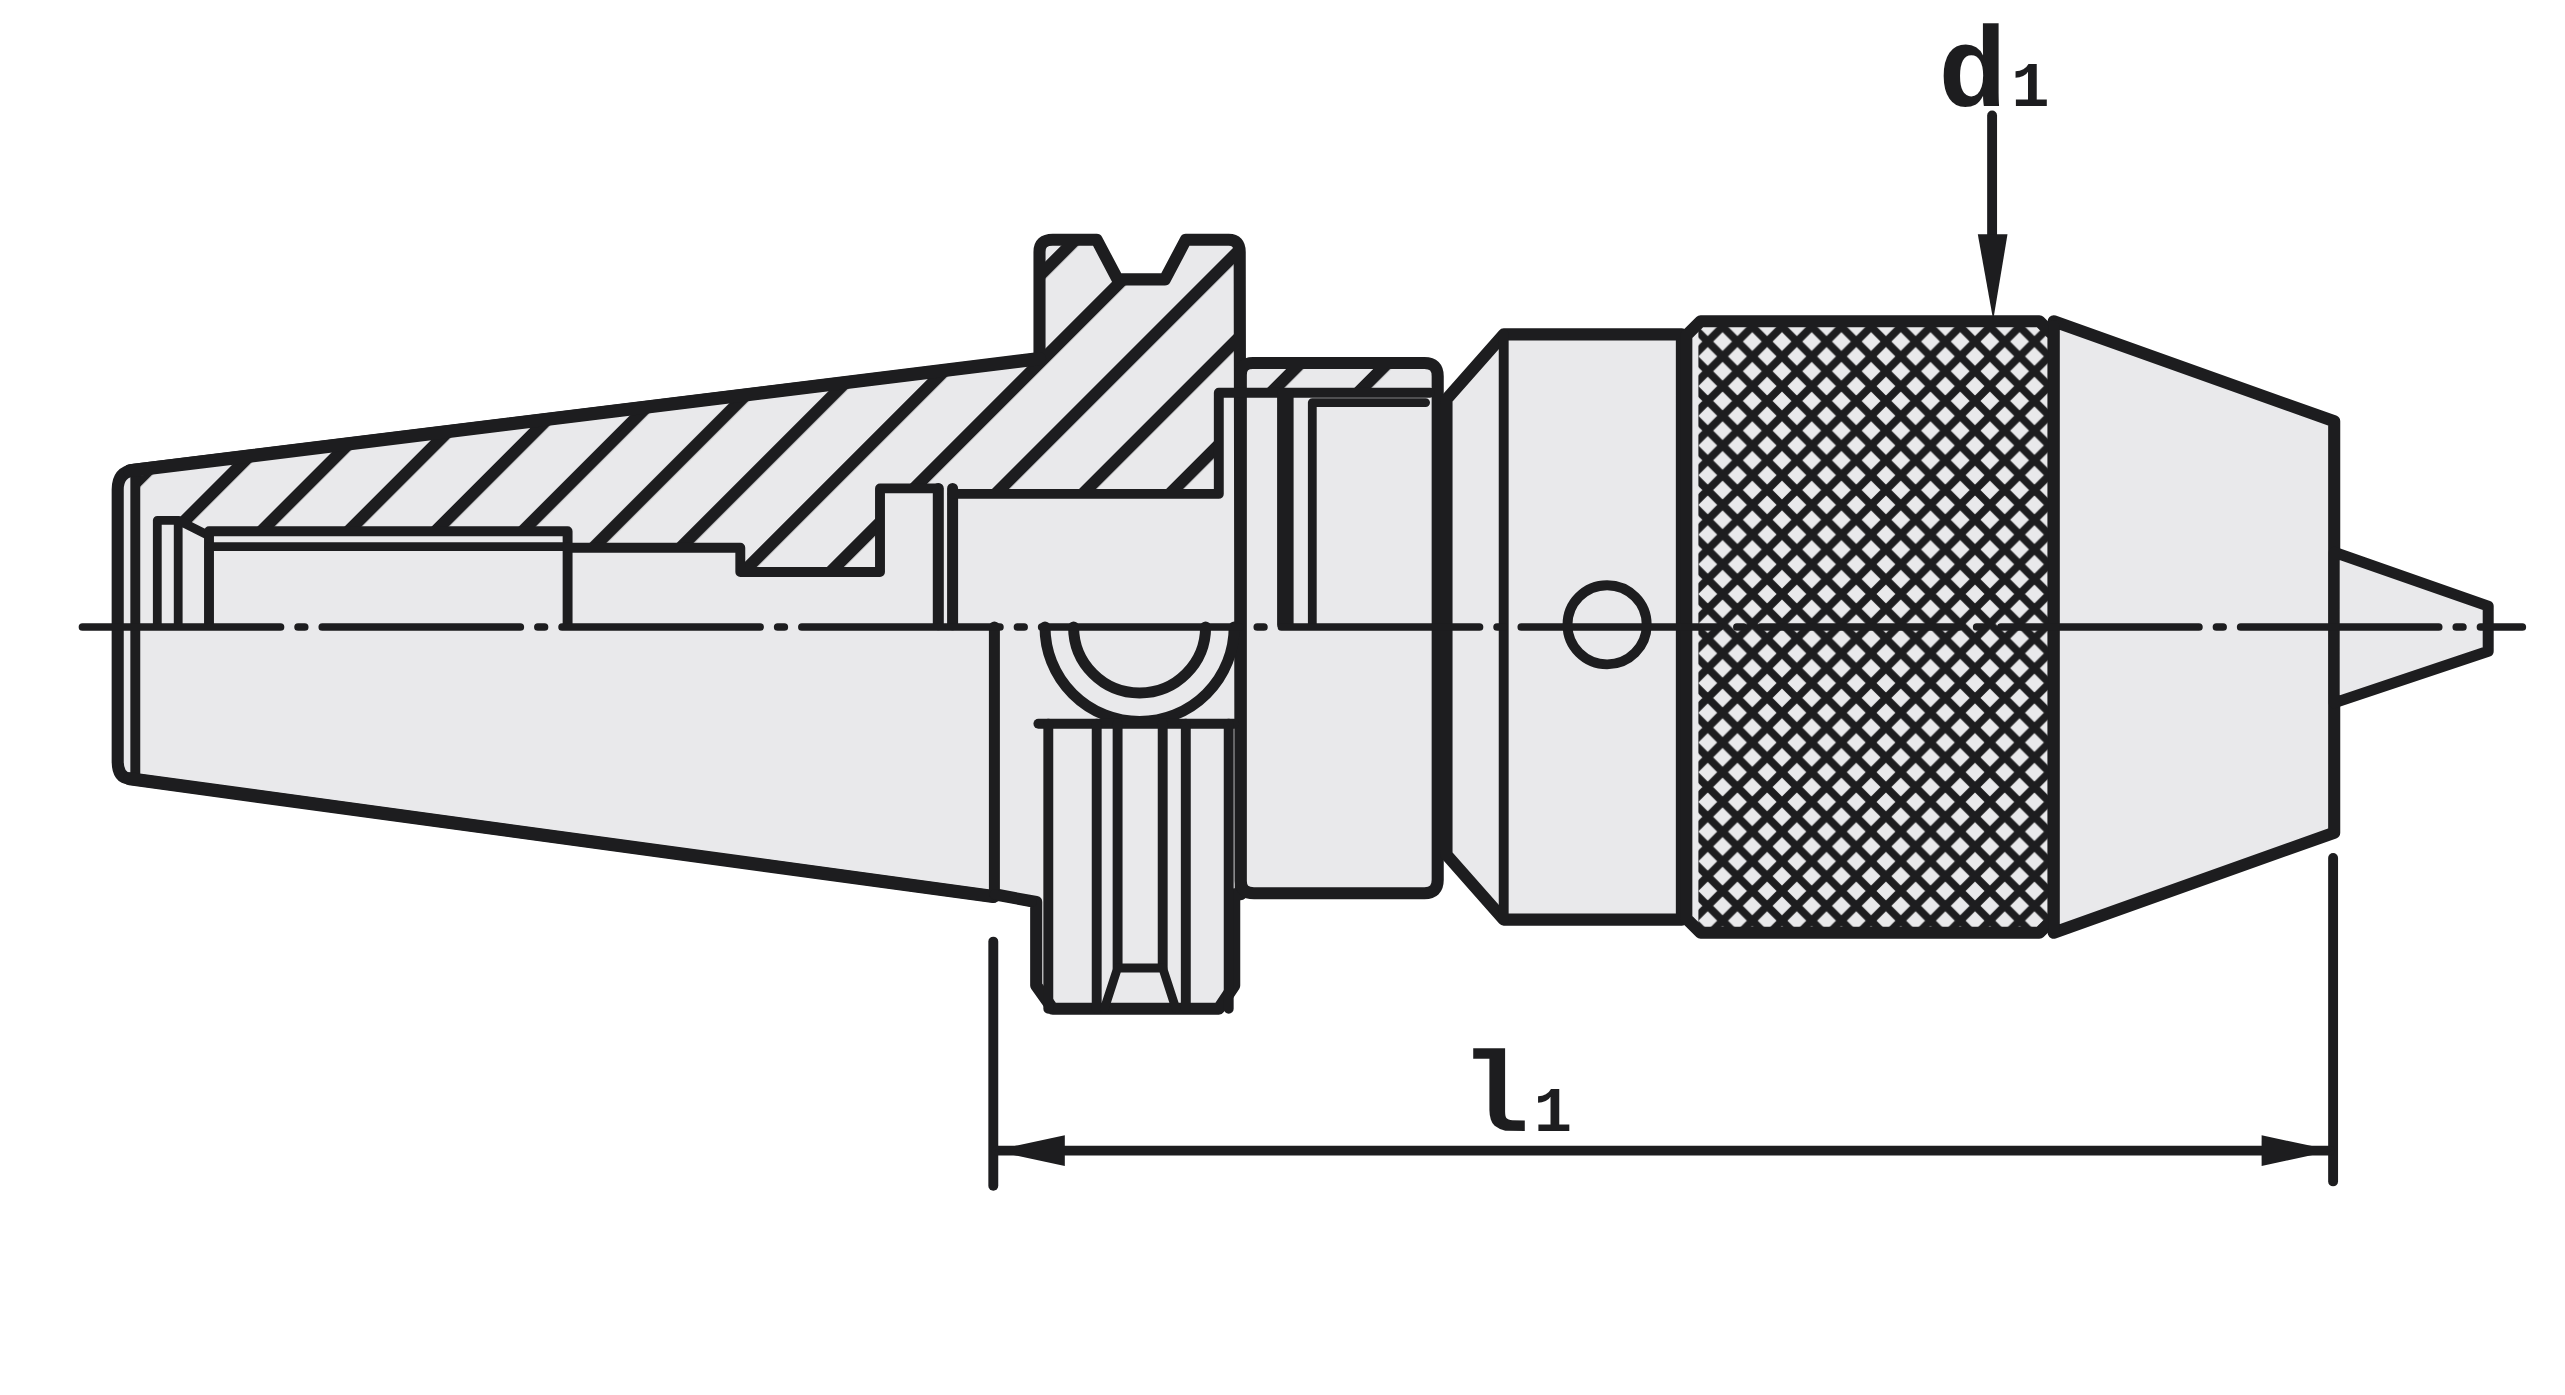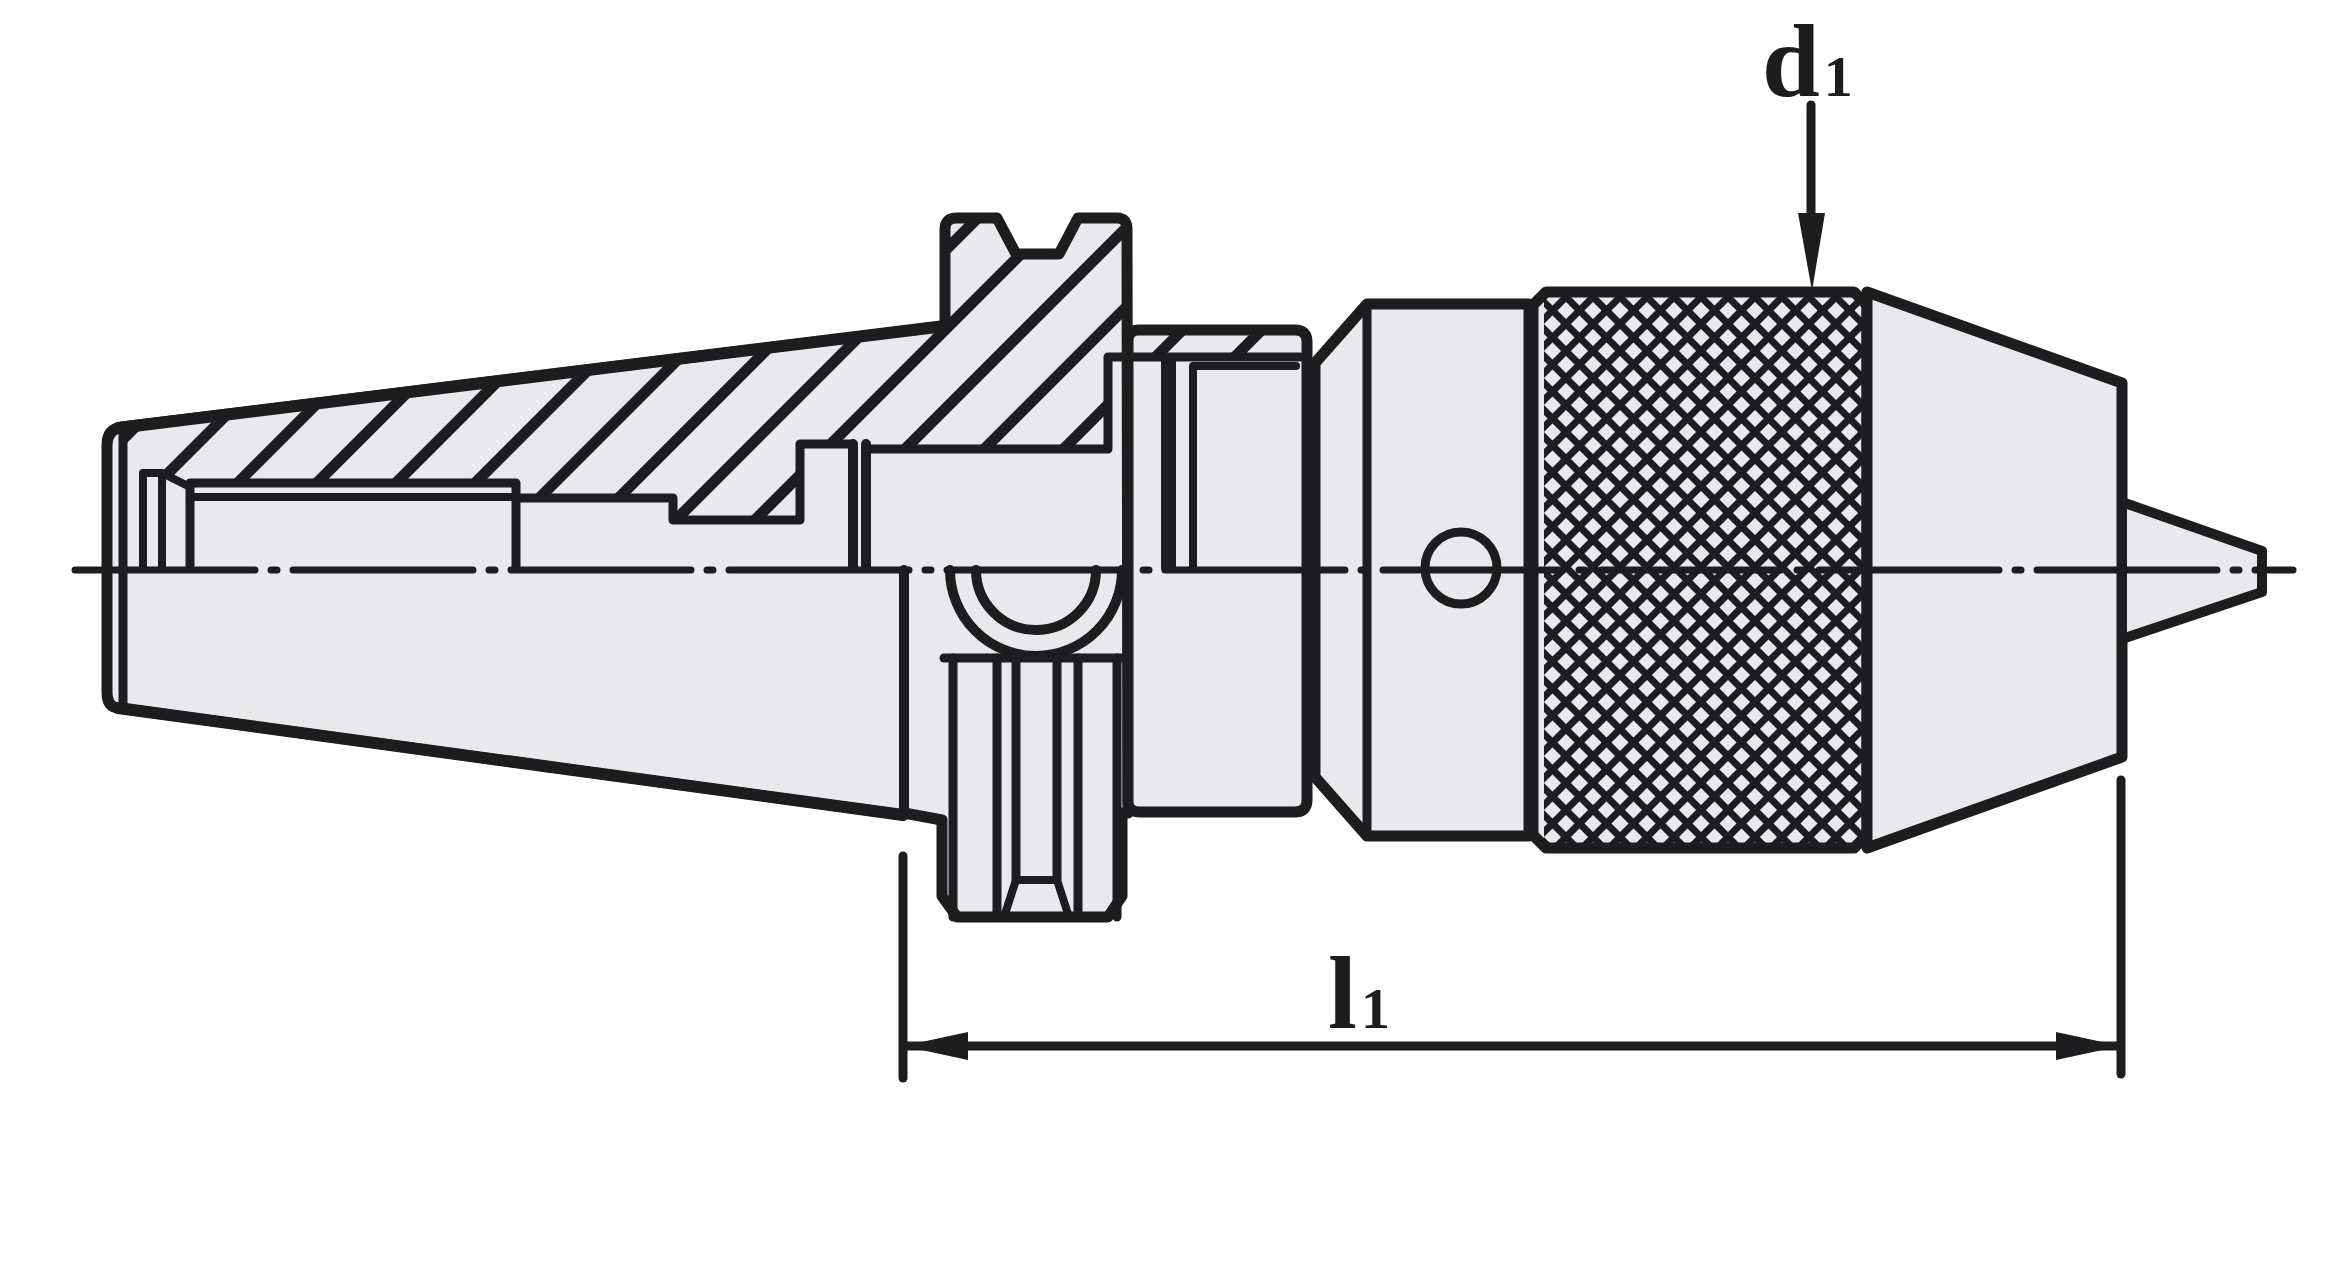--- a/index.html
+++ b/index.html
@@ -4,7 +4,7 @@
 <style>
   html,body{margin:0;padding:0;background:#fff;}
   .stage{position:relative;width:2332px;height:1268px;background:var(--bg,#fff);overflow:hidden;
-         font-family:Liberation Serif, serif;text-align:right;}
+         font-family:Liberation Mono, monospace;text-align:right;}
   svg{position:absolute;left:0;top:0;display:block;}
   .part{fill:var(--fill);stroke:var(--line);stroke-width:11;stroke-linejoin:round;}
   .iline{fill:none;stroke:var(--line);stroke-width:9;stroke-linecap:round;stroke-linejoin:round;}

